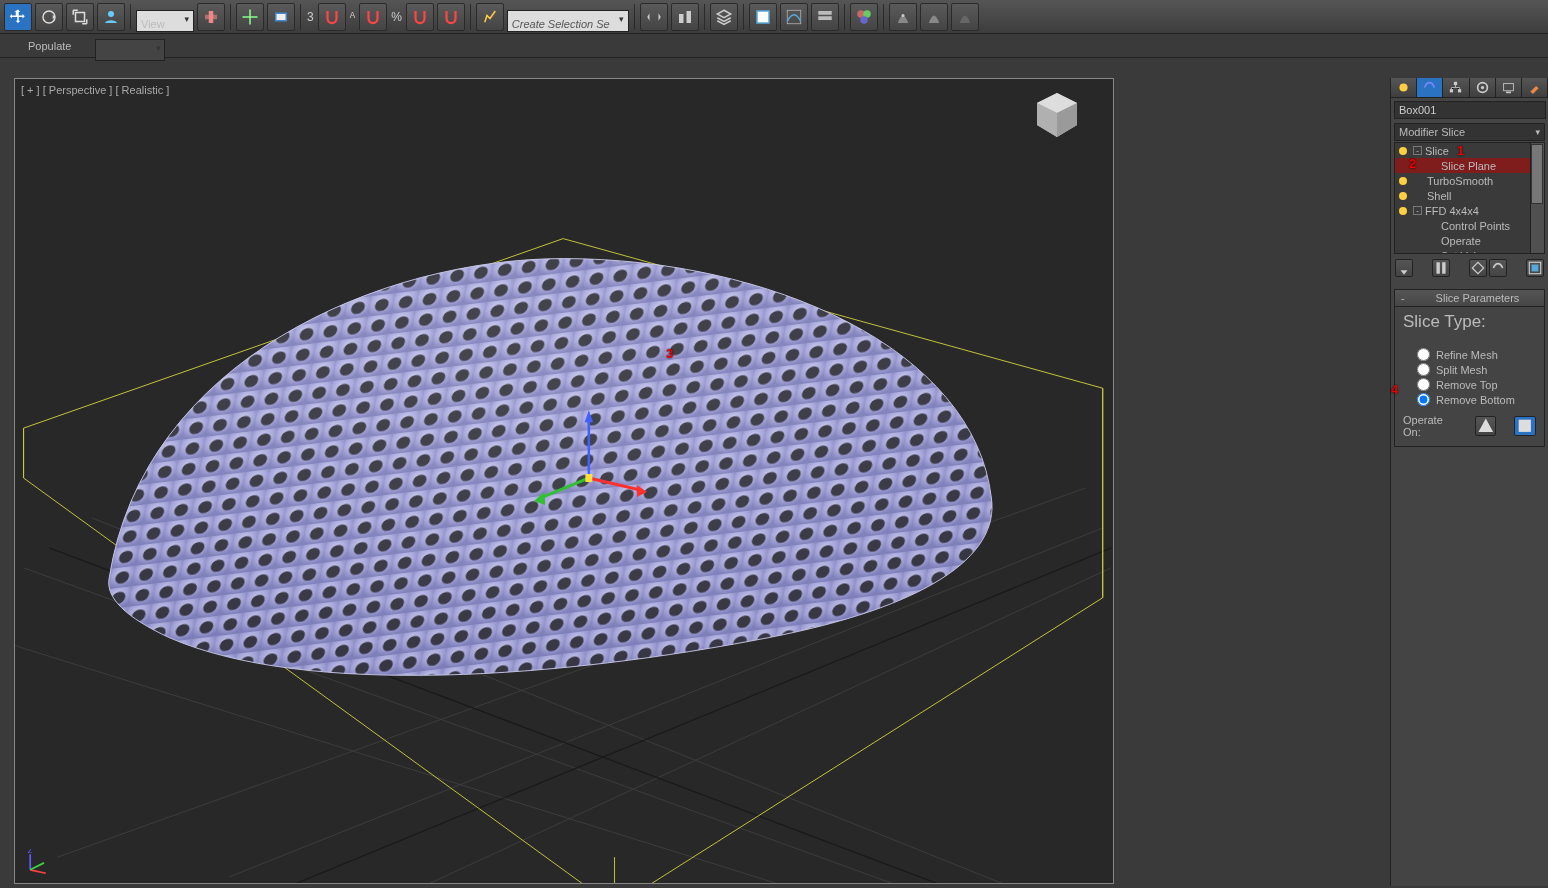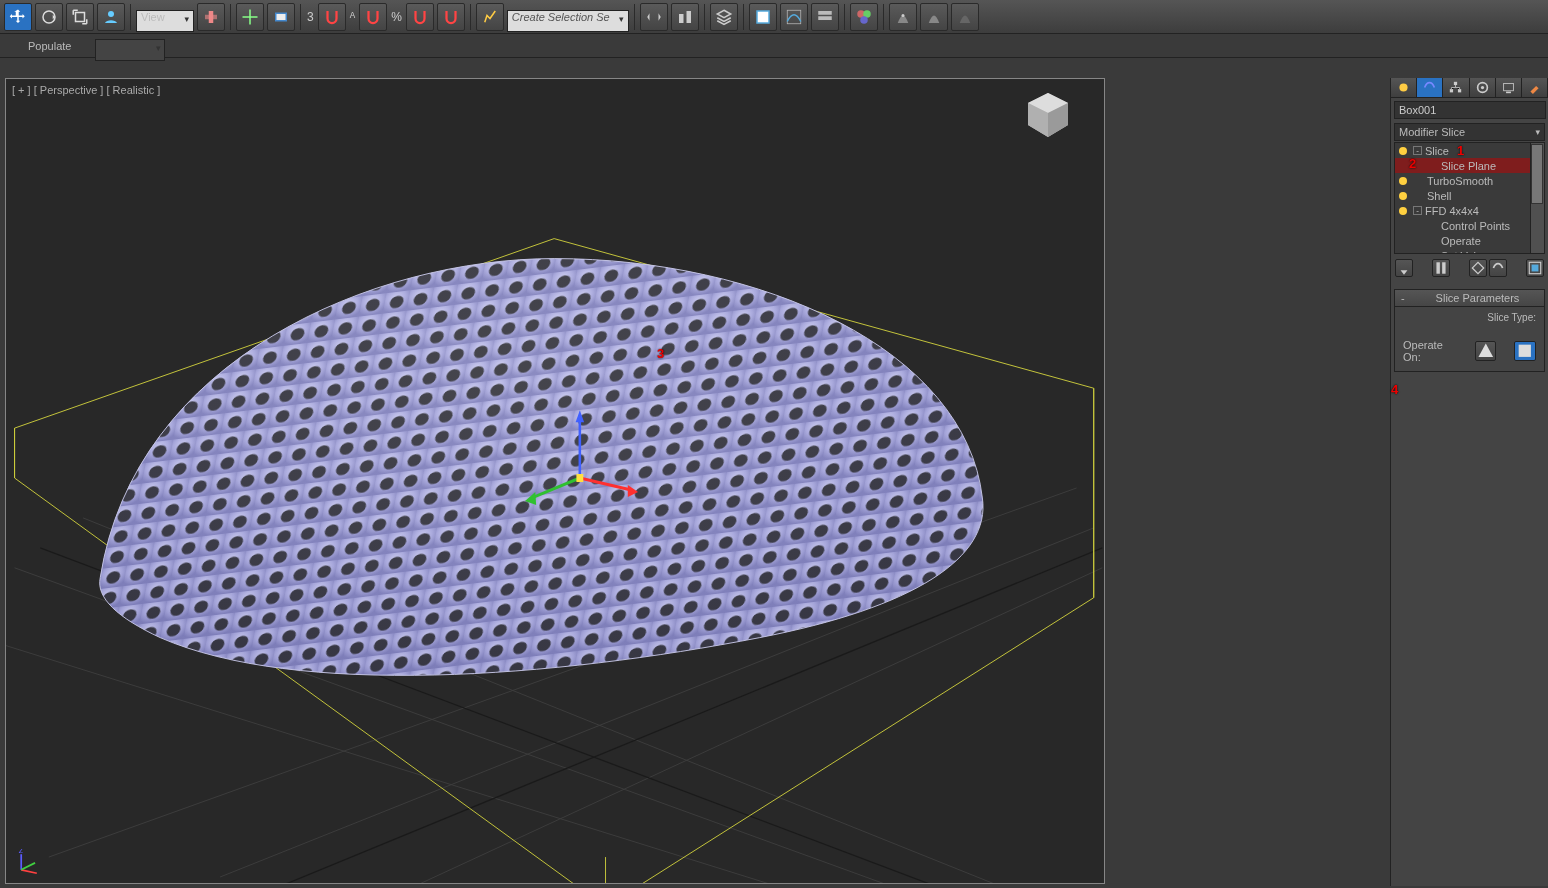--- a/index.html
+++ b/index.html
@@ -11,7 +11,7 @@
 .tbtn.active { background:#2a72c2; }
 .tbtn svg { width: 18px; height: 18px; }
 .tsep { width: 1px; height: 26px; background: #2a2a2a; margin: 0 2px; }
-.tdropdown { height: 22px; background: #ddd; border: 1px solid #222; color: #000; padding: 0 18px 0 4px; position: relative; min-width: 58px; margin-top: 8px; }
+.tdropdown { height: 22px; background: #ddd; border: 1px solid #222; color: #000; padding: 7px 18px 0 4px; position: relative; min-width: 58px; margin-top: 8px; }
 .tdropdown::after { content: "▾"; position: absolute; right: 4px; top: 3px; color: #333; font-size:9px; }
 .tlabel { color: #ccc; font-size: 12px; margin: 0 1px; }
 

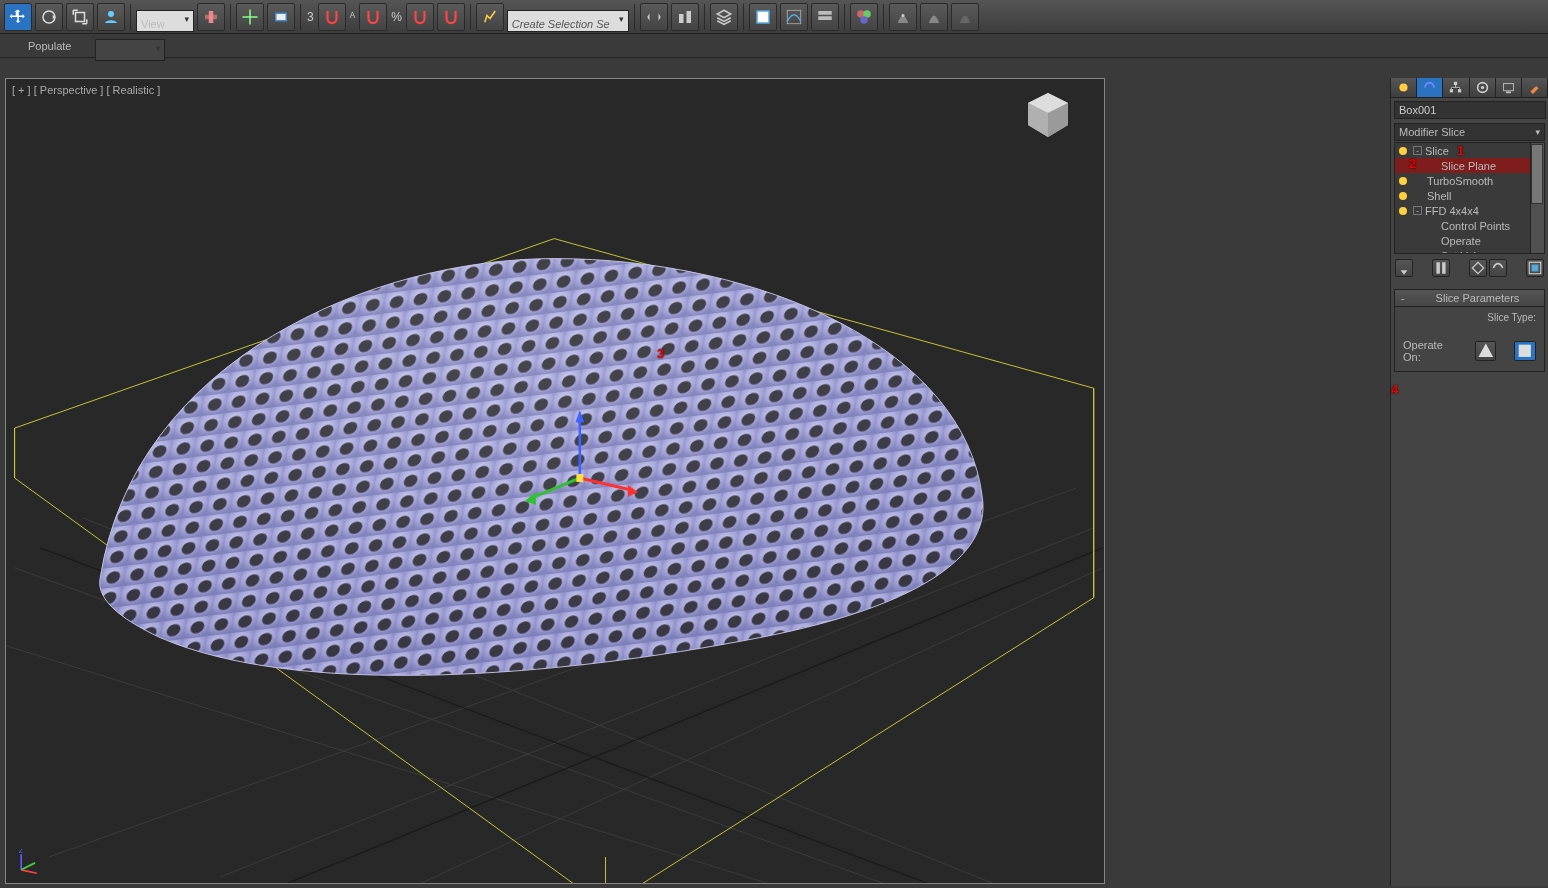--- a/index.html
+++ b/index.html
@@ -20,7 +20,7 @@
 .pdd { width:70px; }
 
 
-.viewport { position: absolute; top: 78px; left: 5px; width: 1100px; height: 806px; background: #282828; border: 1px solid #868686; }
+.viewport { position: absolute; top: 78px; left: 14px; width: 1100px; height: 806px; background: #282828; border: 1px solid #868686; }
 .vplabel { position: absolute; top: 5px; left: 6px; color: #aaa; font-size: 11px; }
 .vpcube { position: absolute; top: 10px; right: 30px; width: 52px; height: 52px; }
 .vpcorner { position: absolute; bottom: 6px; left: 10px; }

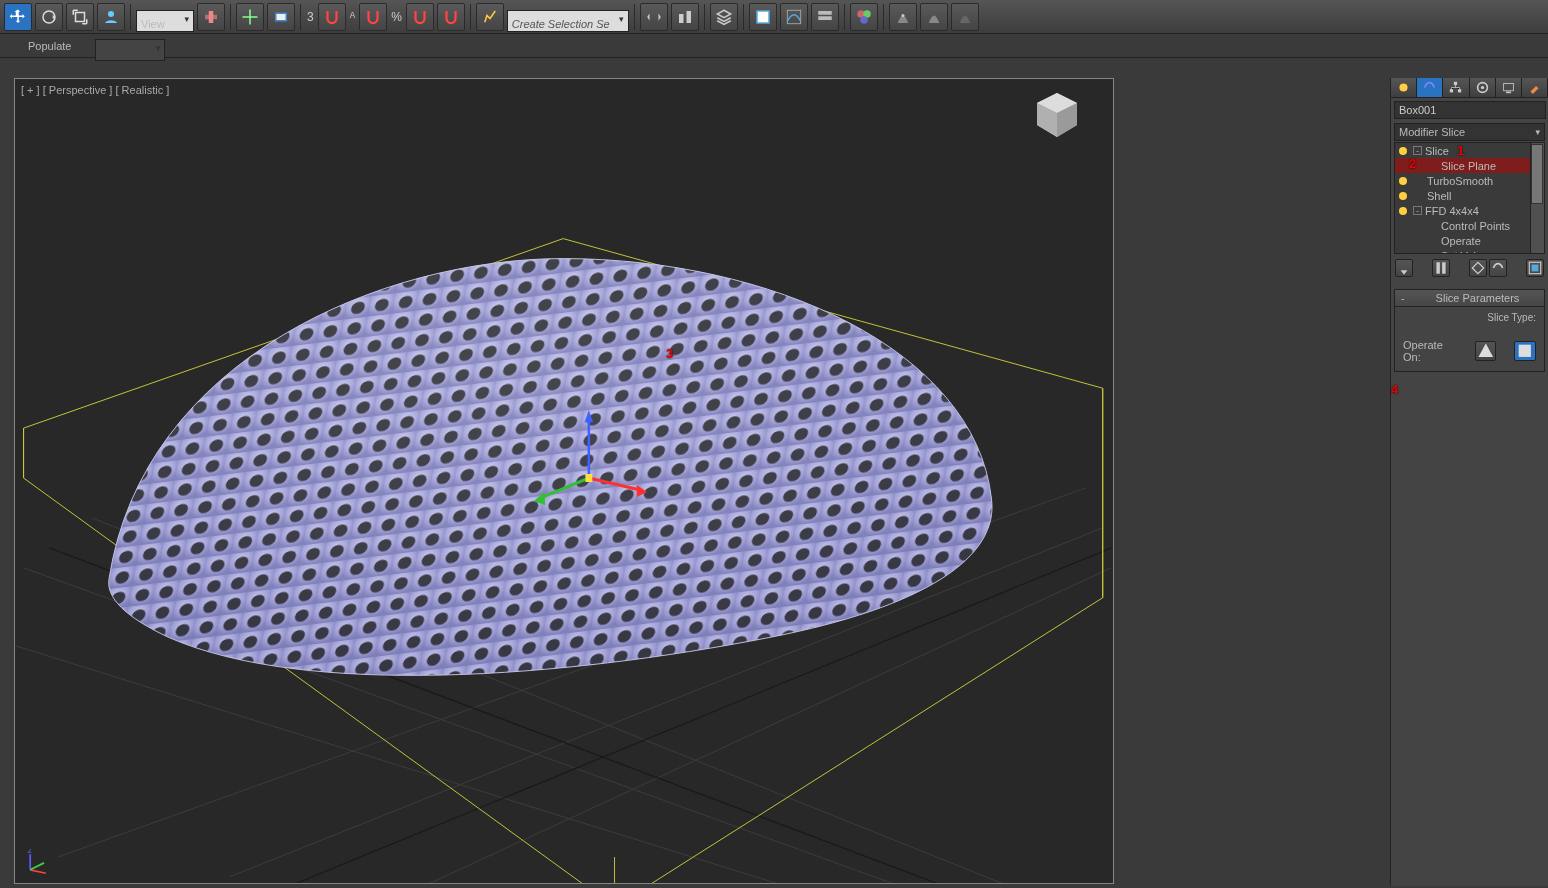--- a/index.html
+++ b/index.html
@@ -55,7 +55,7 @@
 .rhead { background:linear-gradient(#555,#464646); border-bottom:1px solid #222; padding:2px 6px; display:flex; align-items:center; gap:6px; cursor:pointer; }
 .rhead .collapse { width:10px; }
 .rbody { padding:5px 8px 8px 8px; }
-.rlabel { font-size:10px; margin-bottom:16px;text-align:right; }
+.rlabel { font-size:17px; margin-bottom:16px; }
 .radio-row { display:flex; align-items:center; gap:6px; margin:2px 0 2px 14px; cursor:pointer; }
 .radio-row input { margin:0; }
 .oprow { display:flex; align-items:center; gap:18px; margin-top:8px; }

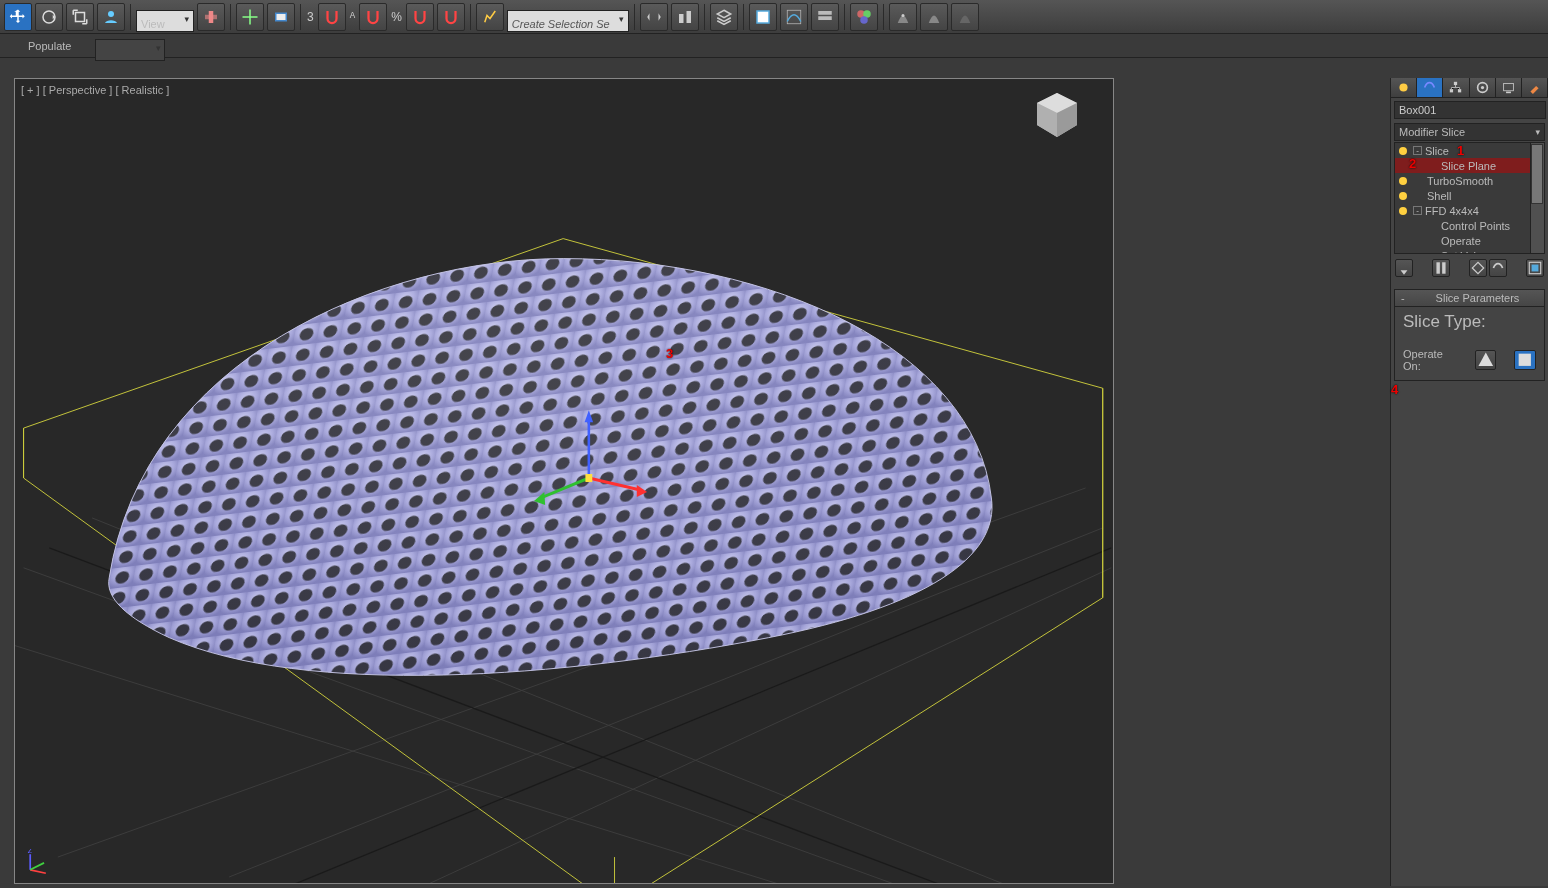--- a/index.html
+++ b/index.html
@@ -430,6 +430,24 @@
     </div>
     <div class="rbody" style="position:relative;">
       <div class="rlabel">Slice Type:</div>
+      <div id="radio-rows">
+          <label class="radio-row">
+            <input type="radio" name="st" style="">
+            <span>Refine Mesh</span>
+          </label>
+          <label class="radio-row">
+            <input type="radio" name="st" style="">
+            <span>Split Mesh</span>
+          </label>
+          <label class="radio-row">
+            <input type="radio" name="st" style="">
+            <span>Remove Top</span>
+          </label>
+          <label class="radio-row">
+            <input type="radio" name="st" checked="" style="">
+            <span>Remove Bottom</span>
+          </label>
+        </div>
       <span class="annotation" style="top:75px; left:-4px;">4</span>
       <div class="oprow">
         <span>Operate On:</span>

